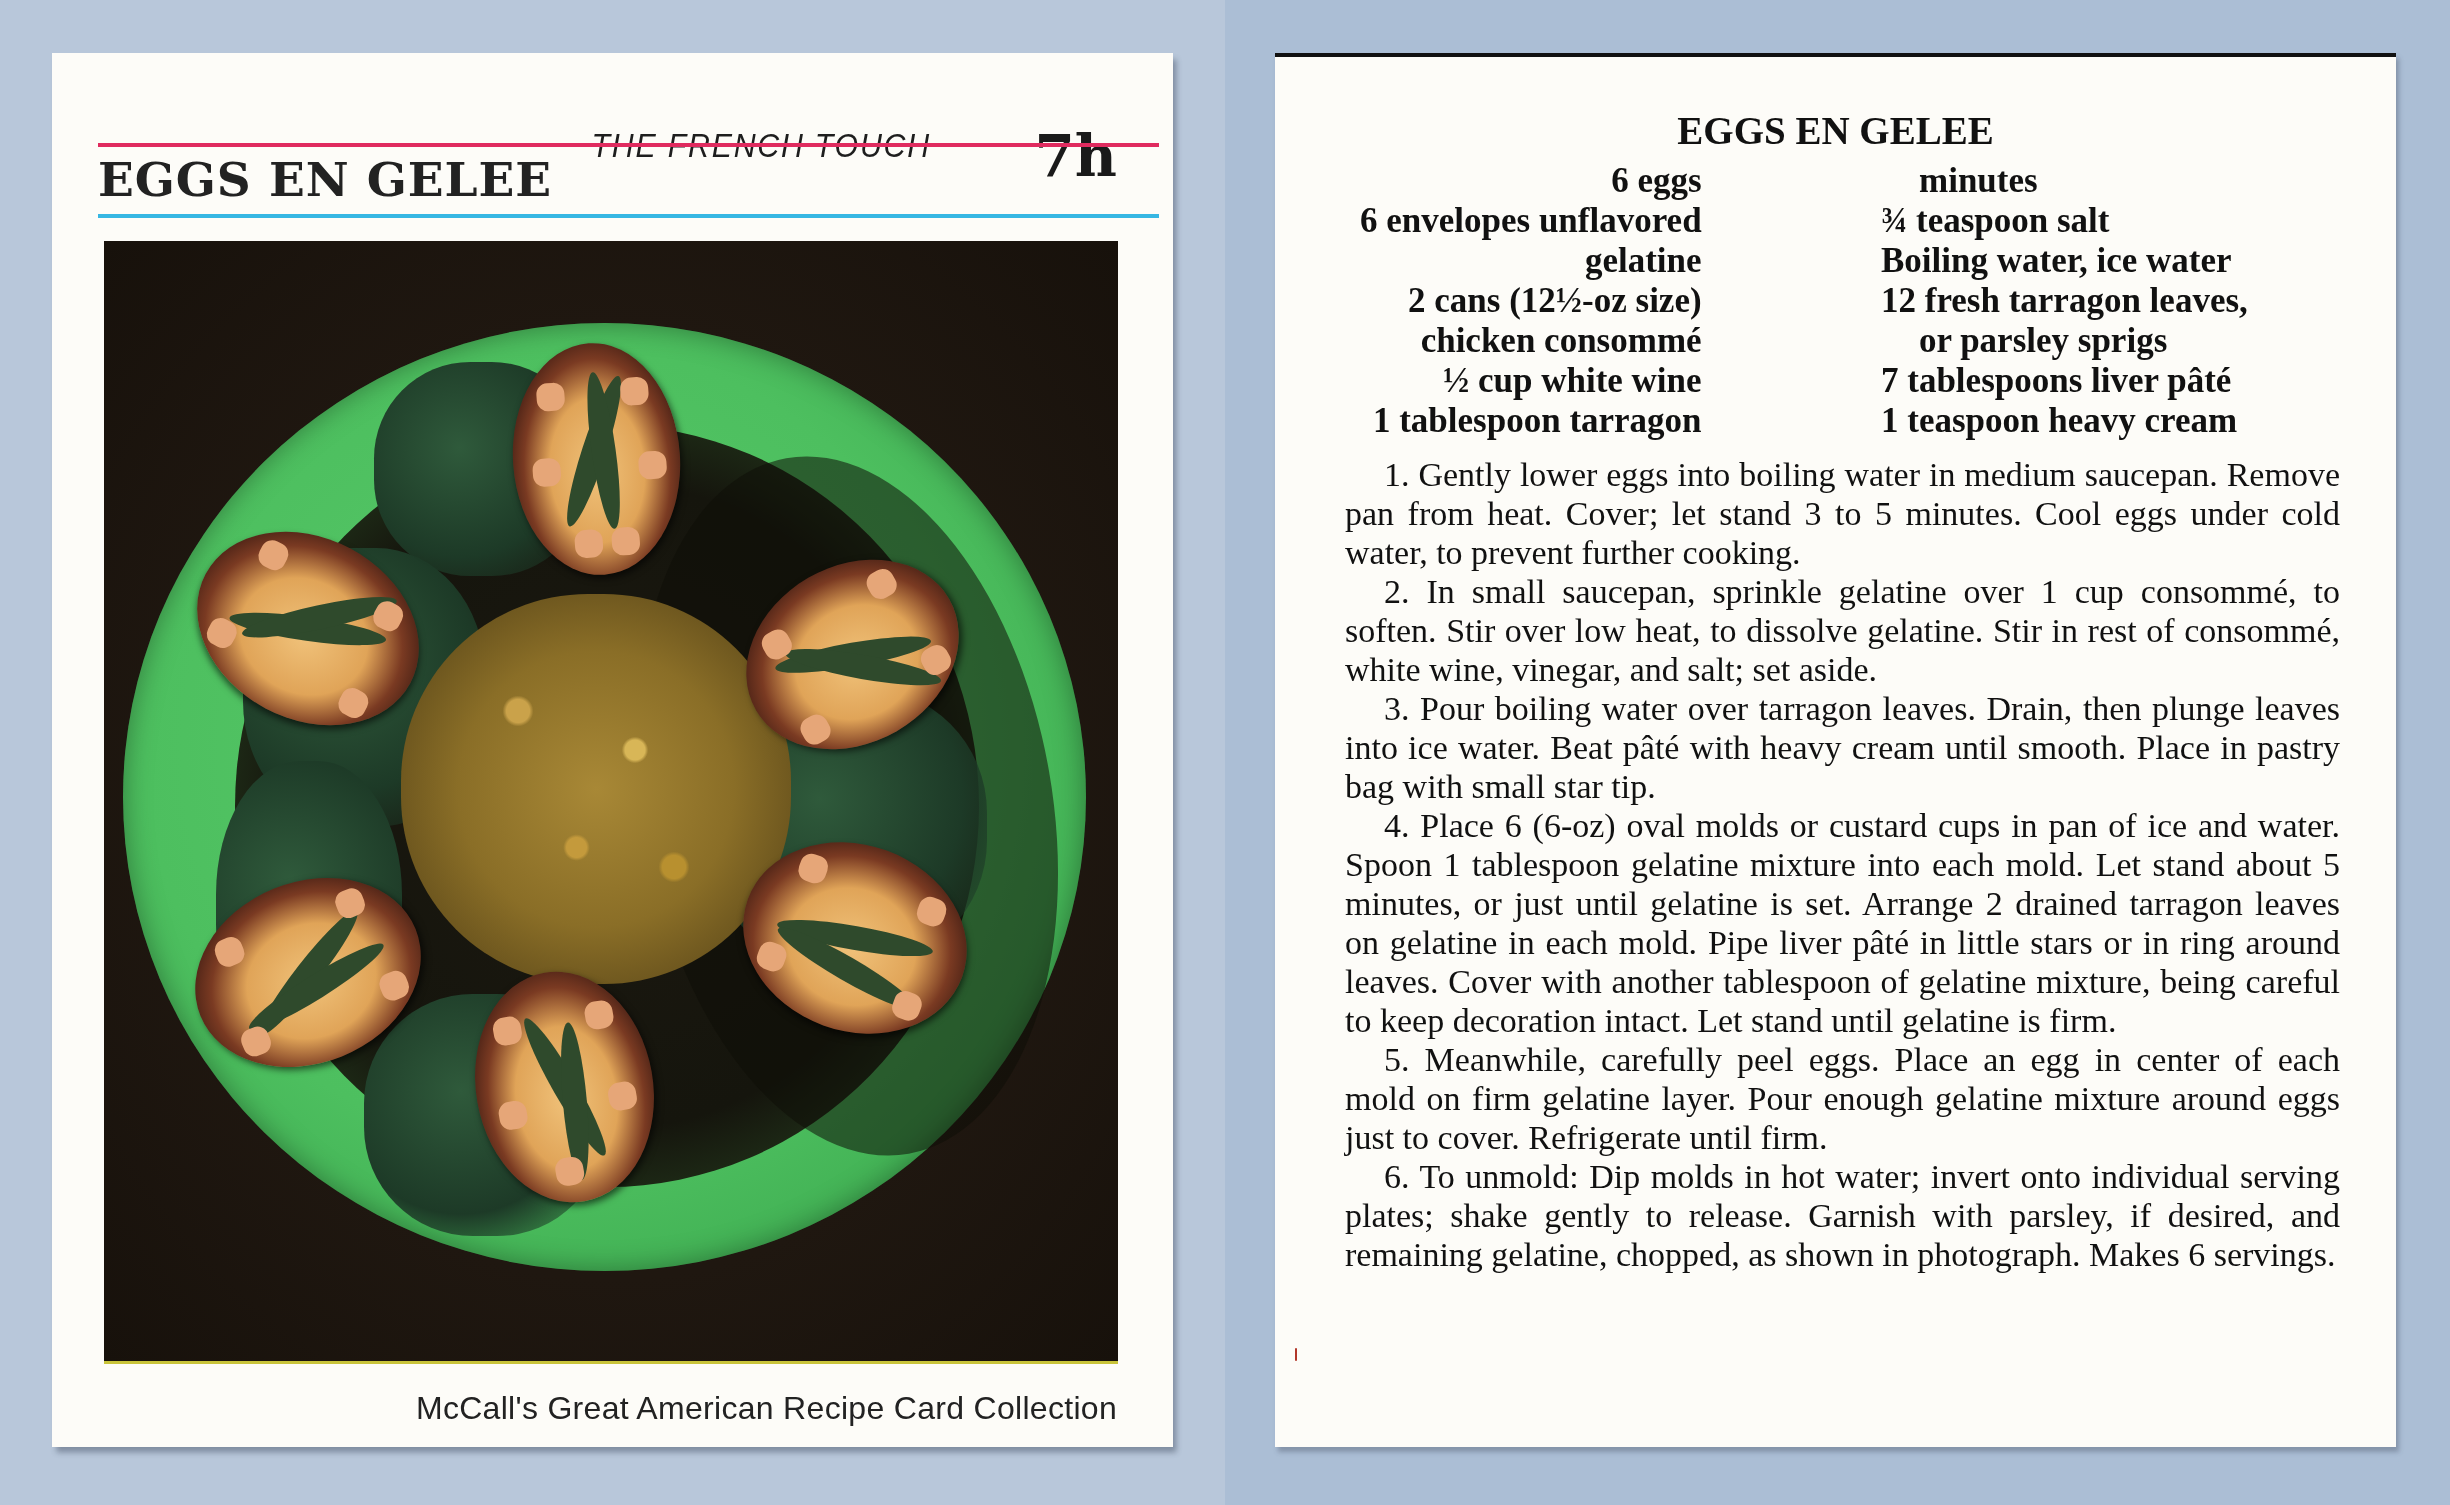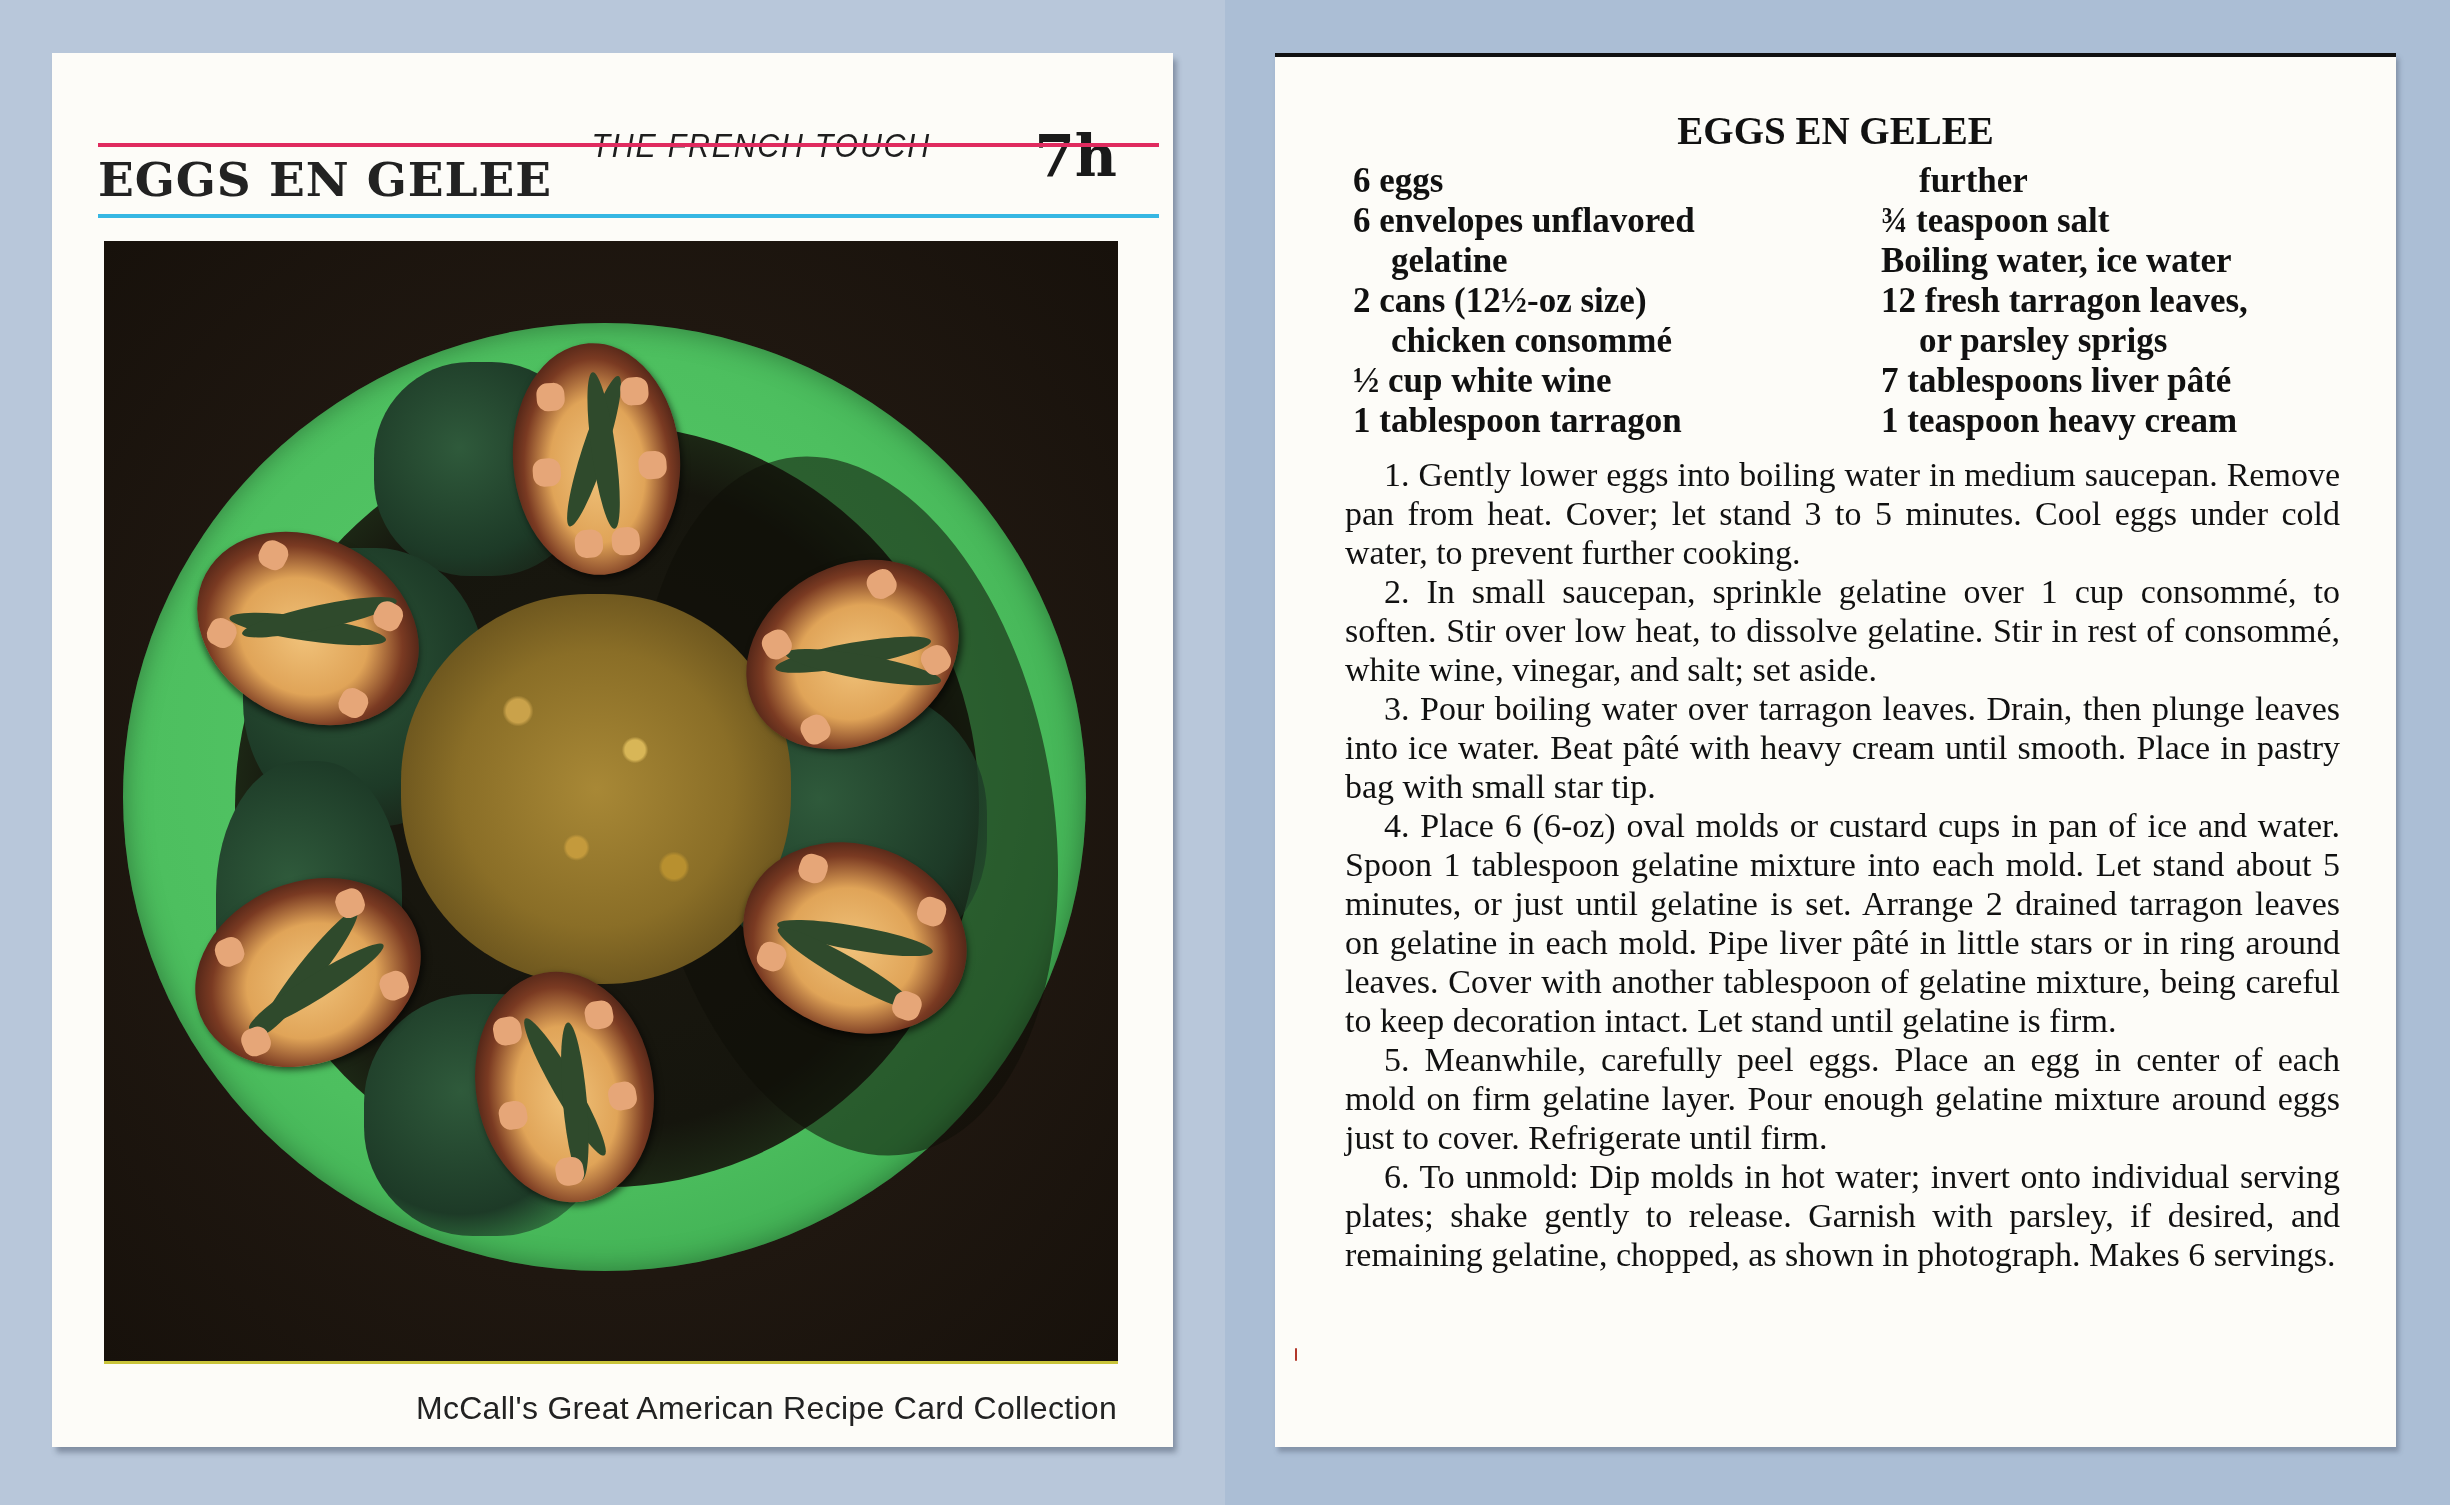--- a/index.html
+++ b/index.html
@@ -166,7 +166,7 @@
   .ing-col {
     position: absolute; top: 0;
   }
-  .ing-col.left { left: 8px; }
+  .ing-col.left { left: 15px; text-align: right; }
   .ing-col.right { left: 536px; }
   .ing-line { white-space: nowrap; display: block; }
   .ing-line.indent { padding-left: 38px; }

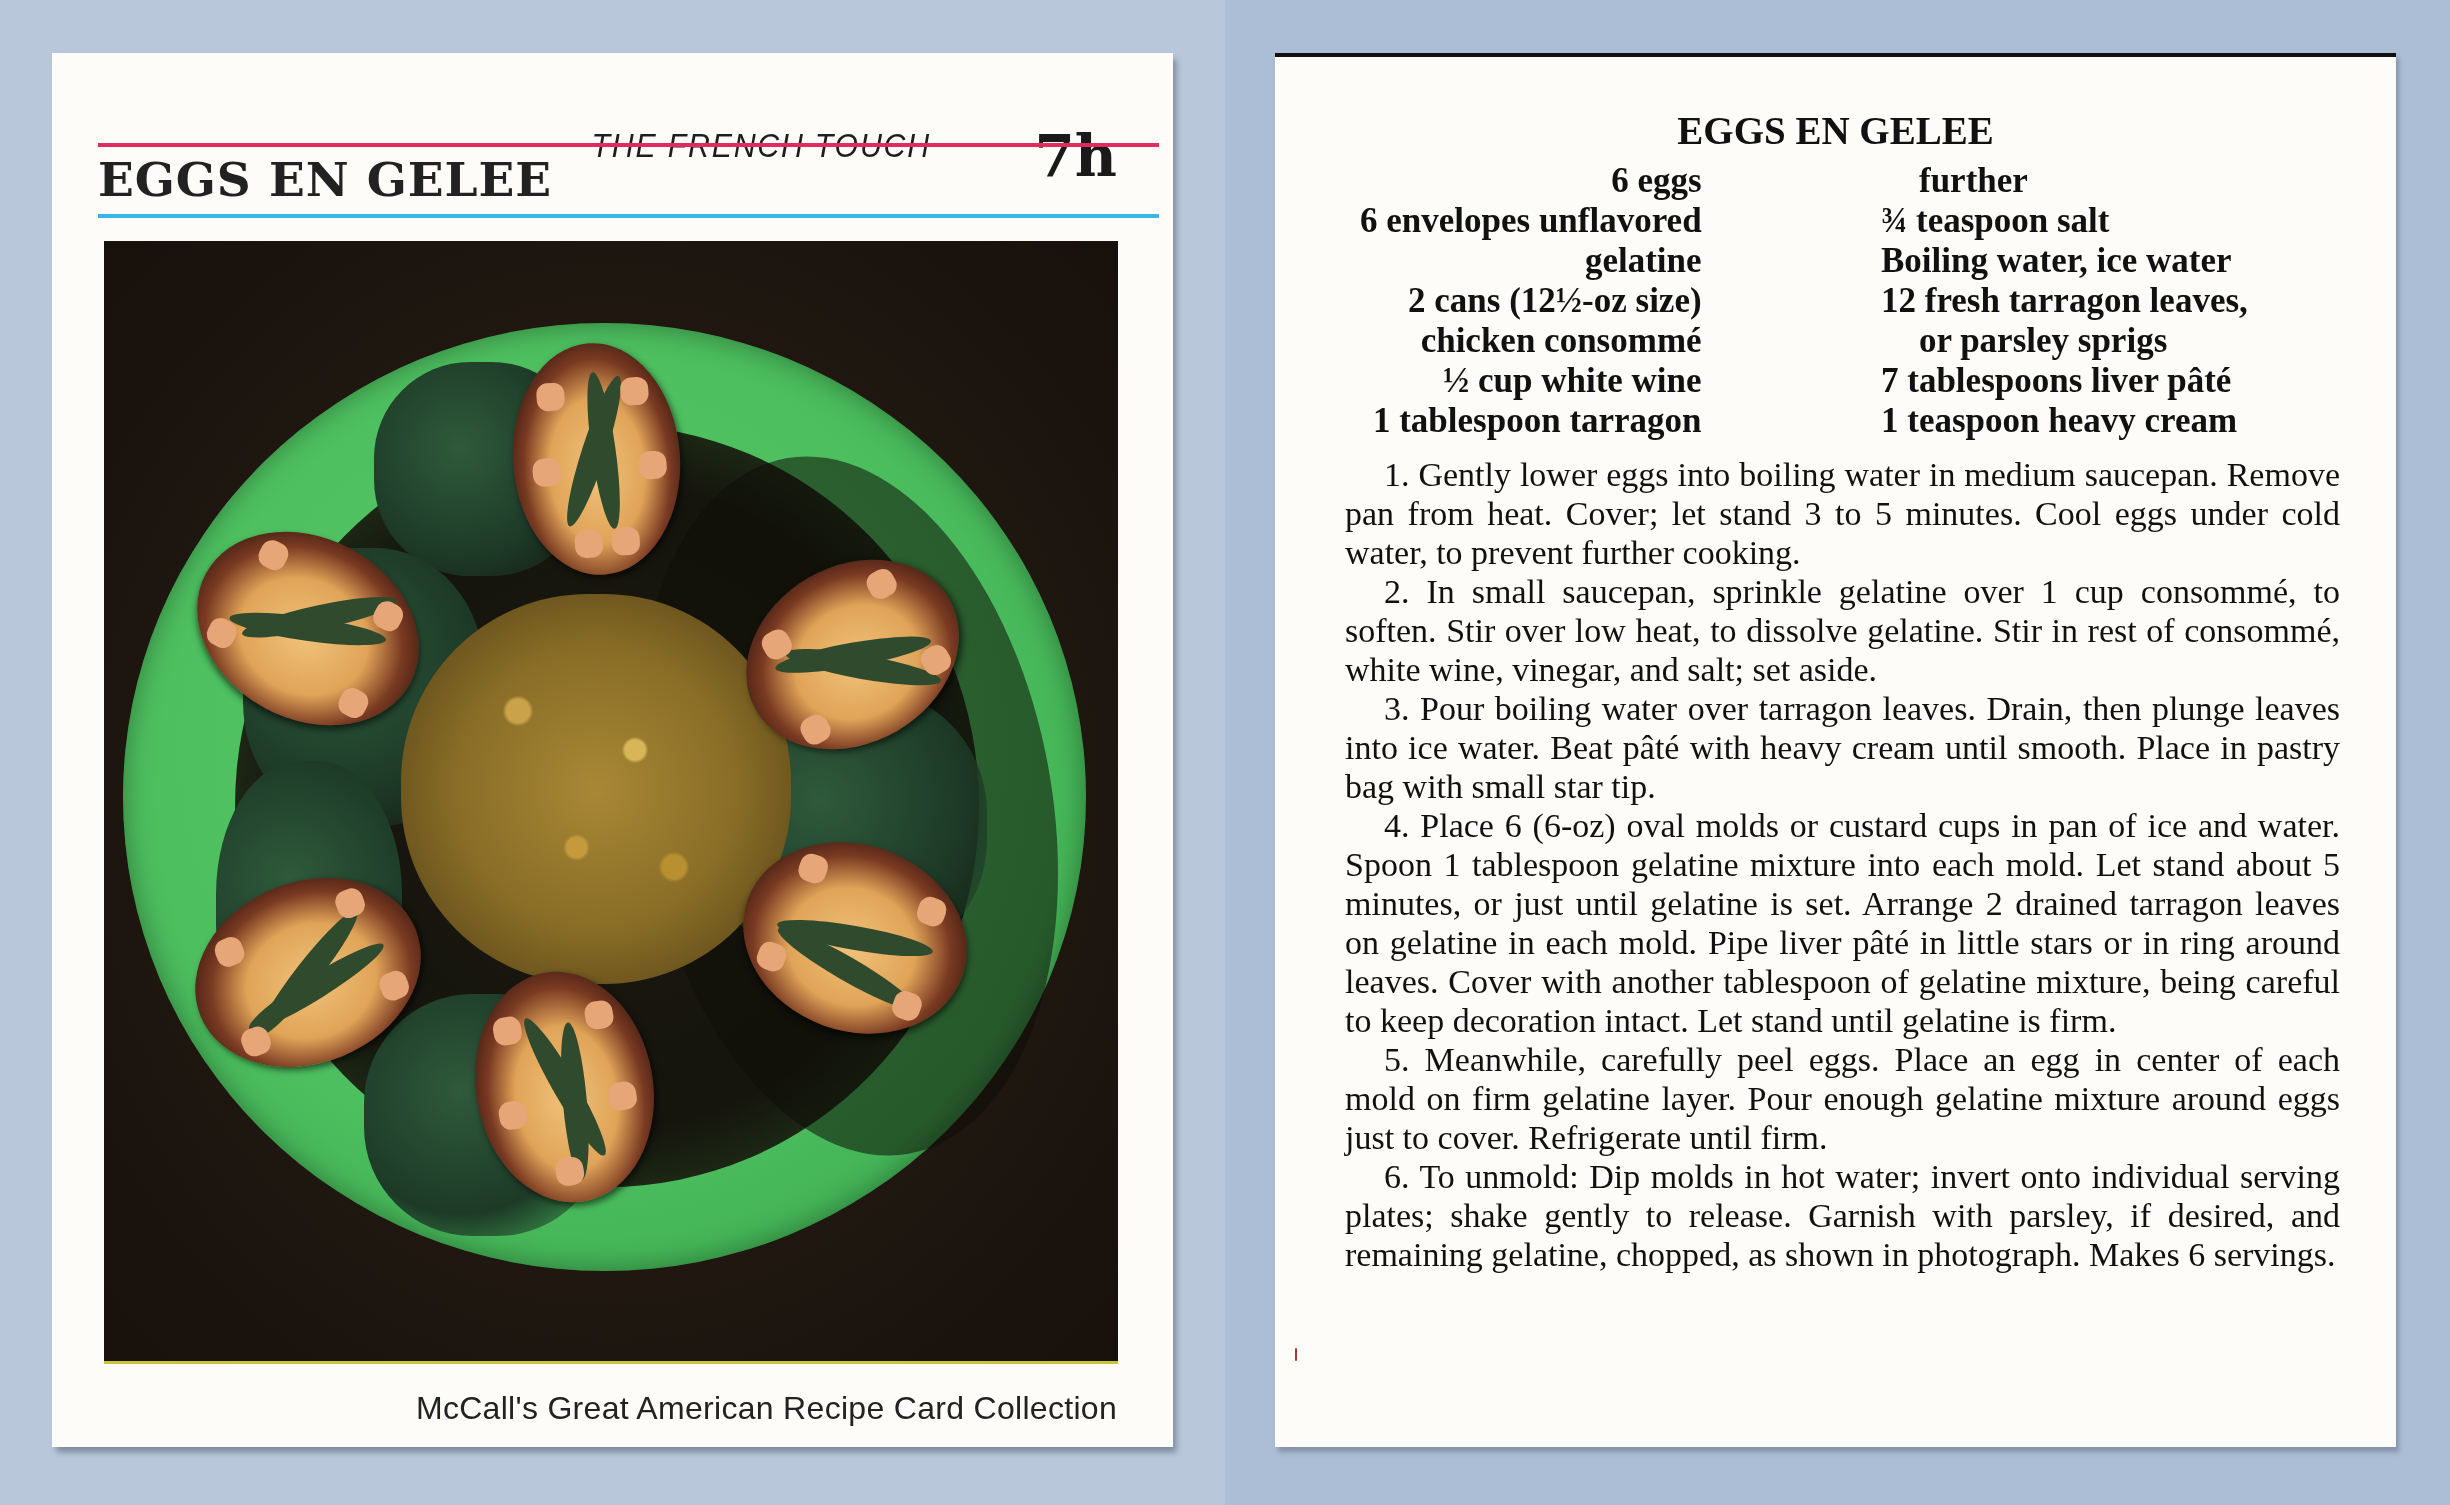--- a/index.html
+++ b/index.html
@@ -293,7 +293,7 @@
       <span class="ing-line">1 tablespoon tarragon</span>
     </div>
     <div class="ing-col right">
-      <span class="ing-line indent">further</span>
+      <span class="ing-line indent">minutes</span>
       <span class="ing-line">¾ teaspoon salt</span>
       <span class="ing-line">Boiling water, ice water</span>
       <span class="ing-line">12 fresh tarragon leaves,</span>

